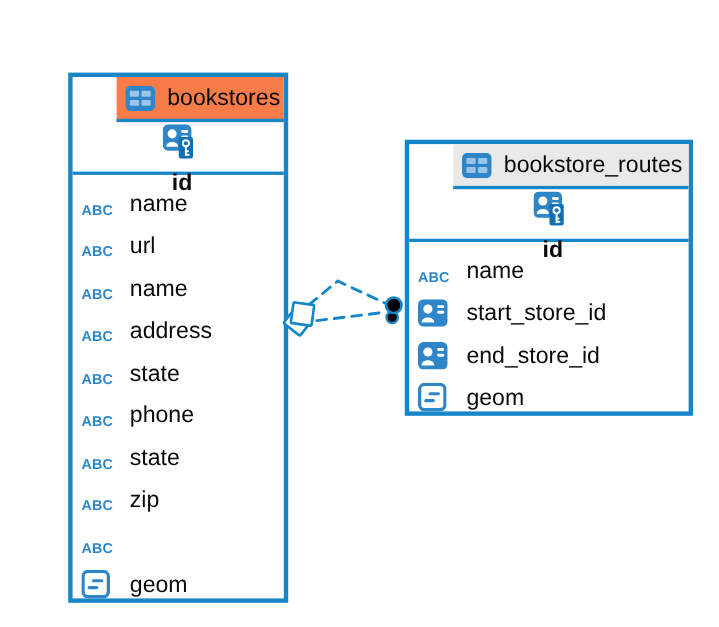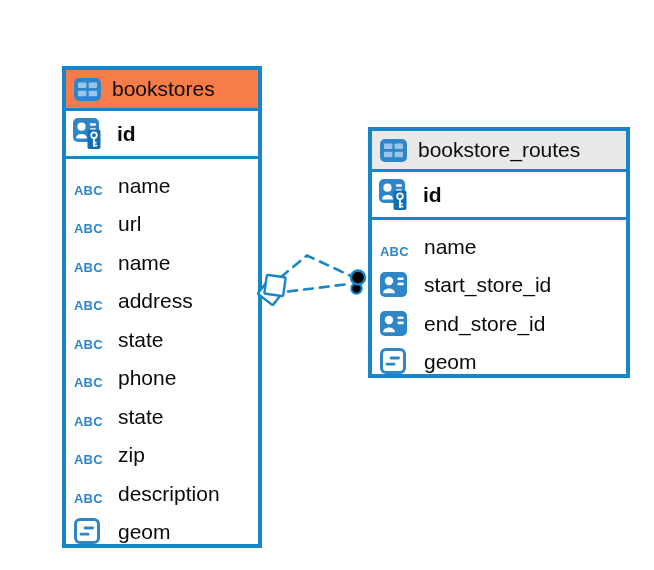--- a/index.html
+++ b/index.html
@@ -18,7 +18,7 @@
     display:flex; align-items:center; gap:9px;
     height:38px; padding:0 4px 0 8px;
     border-bottom:3px solid #1786c9;
-    font-size:21px; color:#0a0a0a; white-space:nowrap;
+    font-size:21px; color:#0a0a0a; white-space:nowrap;margin-left:40px;
   }
   .bookstores .tbl-header { background:#f87c48; }
   .routes     .tbl-header { background:#e9e9e9; }

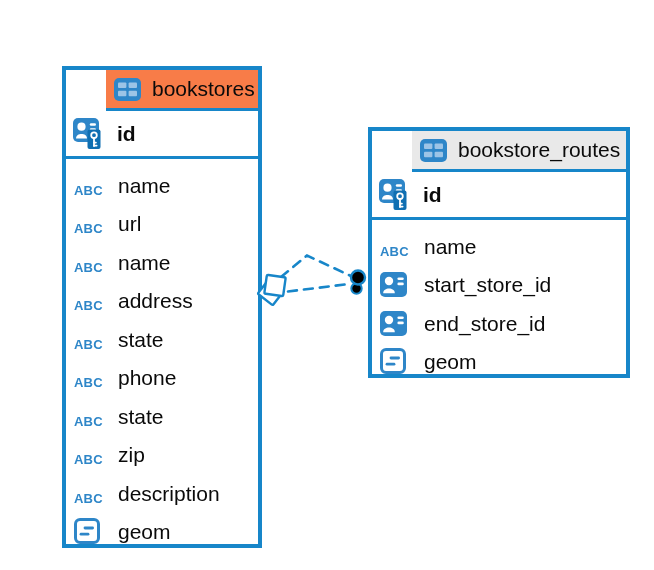--- a/index.html
+++ b/index.html
@@ -27,7 +27,7 @@
     display:flex; align-items:center; gap:9px;
     height:45px; padding-left:7px;
     border-bottom:3px solid #1786c9;
-    font-size:21px; font-weight:bold; color:#0a0a0a;
+    font-size:21px; font-weight:bold; color:#0a0a0a;flex-direction:column;
   }
   .col-row {
     display:flex; align-items:flex-end; gap:9px;

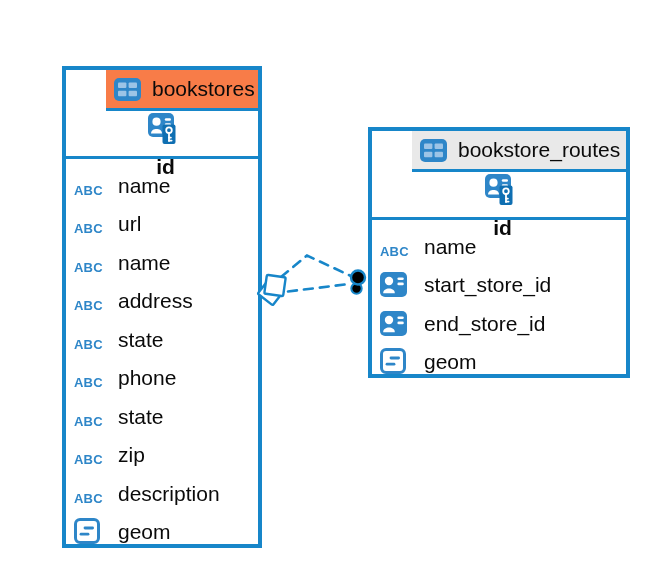--- a/index.html
+++ b/index.html
@@ -114,7 +114,6 @@
     </div>
     <div class="col-row">
       <span class="icon-slot abc-label">ABC</span>
-      <span>description</span>
     </div>
     <div class="col-row">
       <span class="icon-slot">

